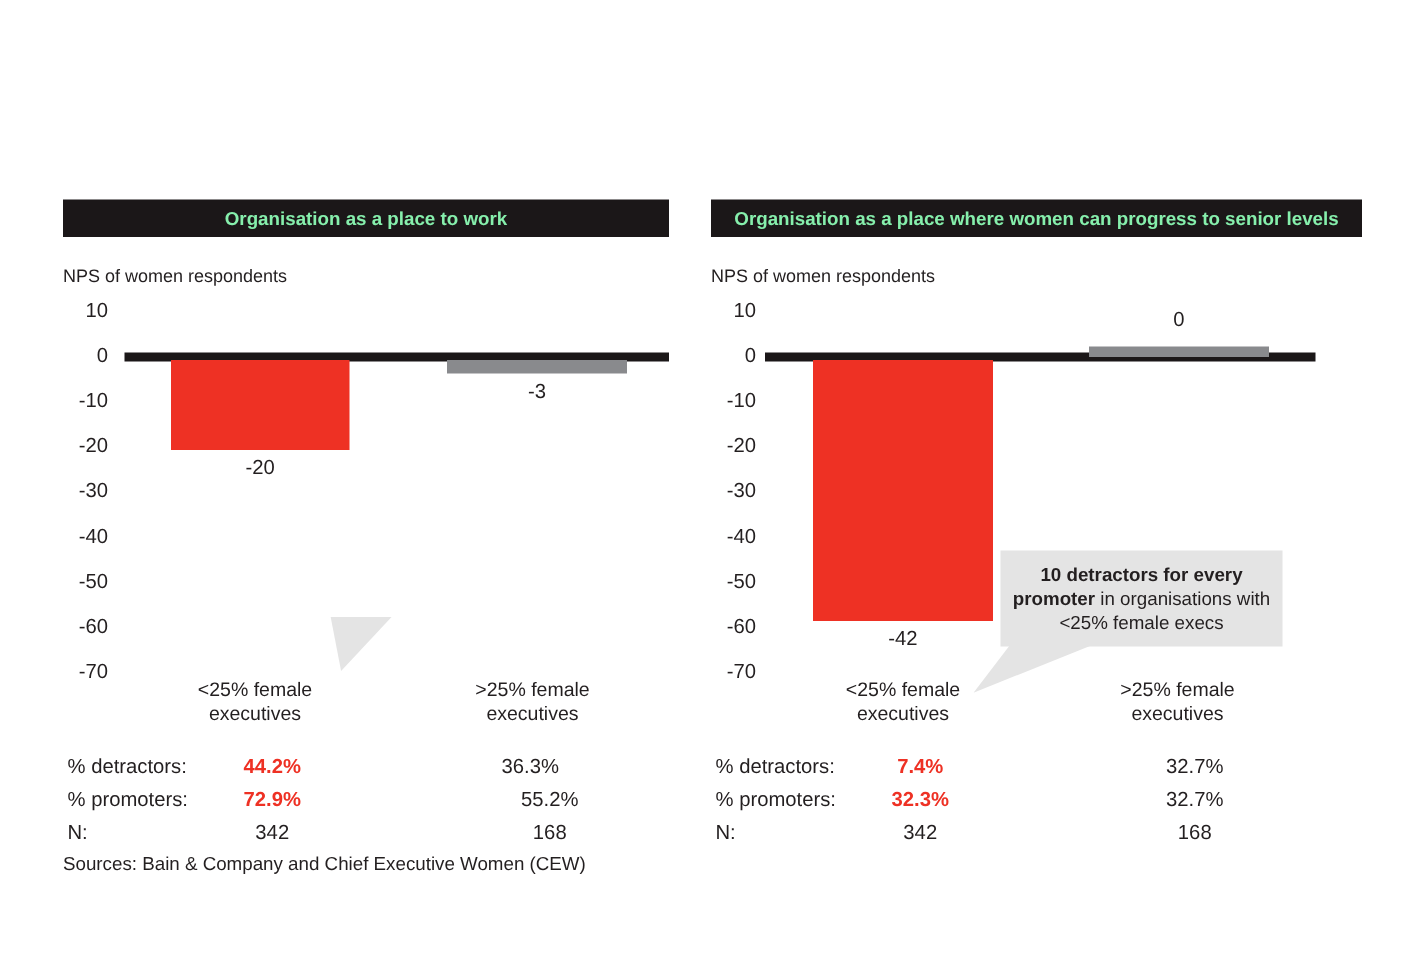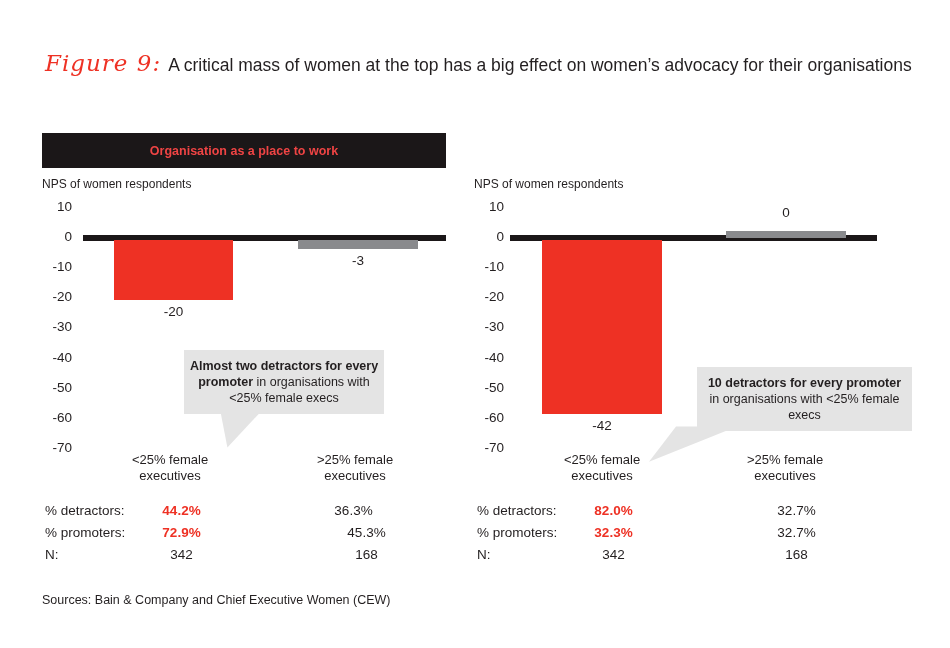--- a/index.html
+++ b/index.html
@@ -52,9 +52,6 @@
 
 <div class="page">
 
-  <div class="title-row">
-    <span class="fig-label">Figure 9:</span><span class="fig-text">A critical mass of women at the top has a big effect on women’s advocacy for their organisations</span>
-  </div>
 
   <div class="panel-header ph-left">Organisation as a place to work</div>
 

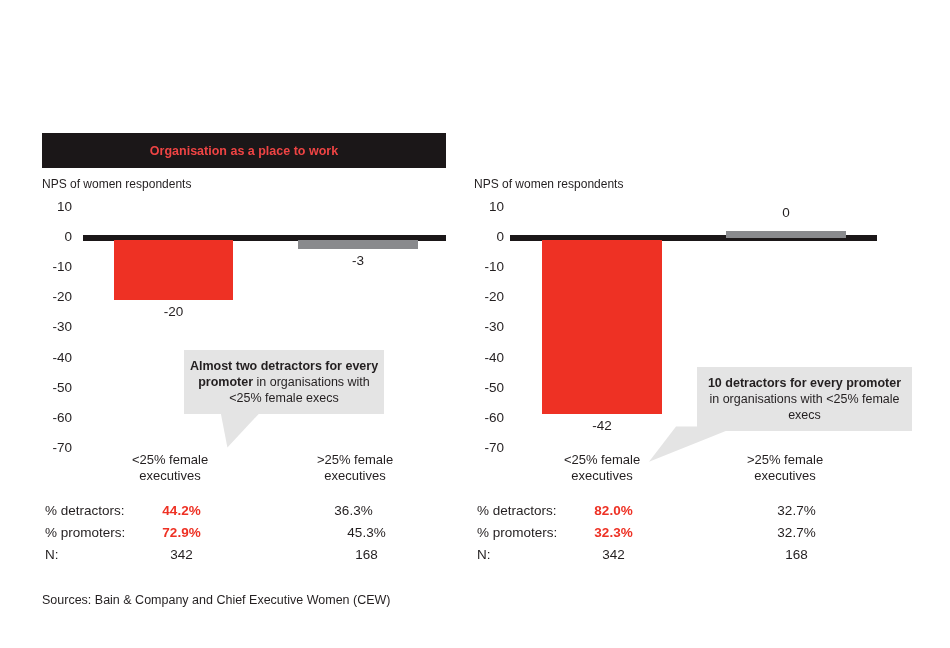--- a/index.html
+++ b/index.html
@@ -12,7 +12,7 @@
   .fig-text  { font-size:17.5px; color:#231f20; margin-left:7px; }
 
   
-  .panel-header { position:absolute; top:133px; height:35px; background:#1b1718; color:#ef4444;
+  .panel-header { position:absolute; top:133px; height:25px; background:#1b1718; color:#86efac;
     font-size:12.5px; font-weight:bold; display:flex; align-items:center; justify-content:center; }
   .ph-left  { left:42px;  width:404px; }
   .ph-right { left:474px; width:434px; }

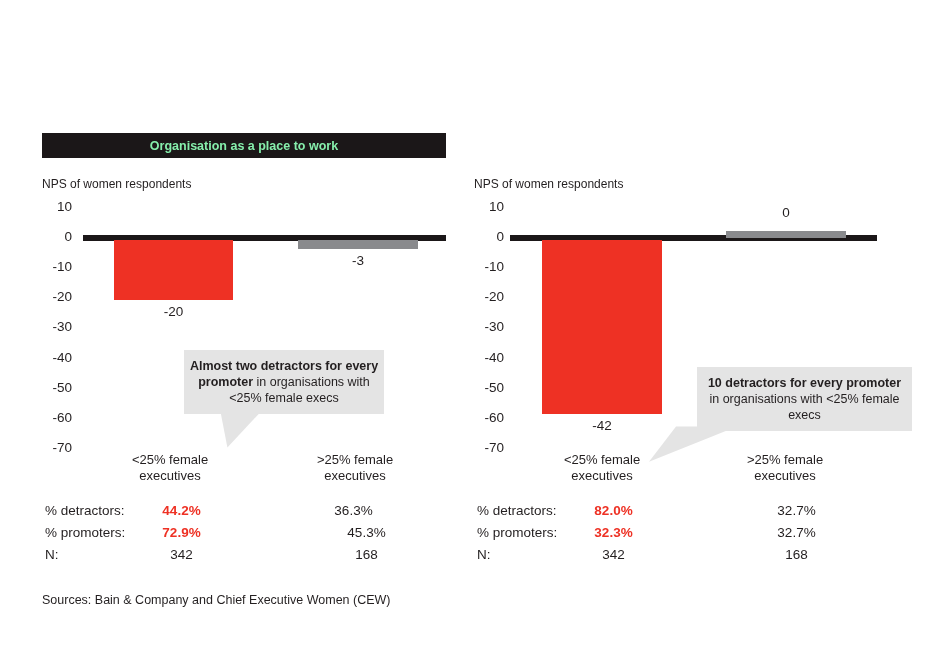--- a/index.html
+++ b/index.html
@@ -54,6 +54,7 @@
 
 
   <div class="panel-header ph-left">Organisation as a place to work</div>
+  <div class="panel-header ph-right">Organisation as a place where women can progress to senior levels</div>
 
   <div class="nps-label" style="left:42px">NPS of women respondents</div>
   <div class="nps-label" style="left:474px">NPS of women respondents</div>

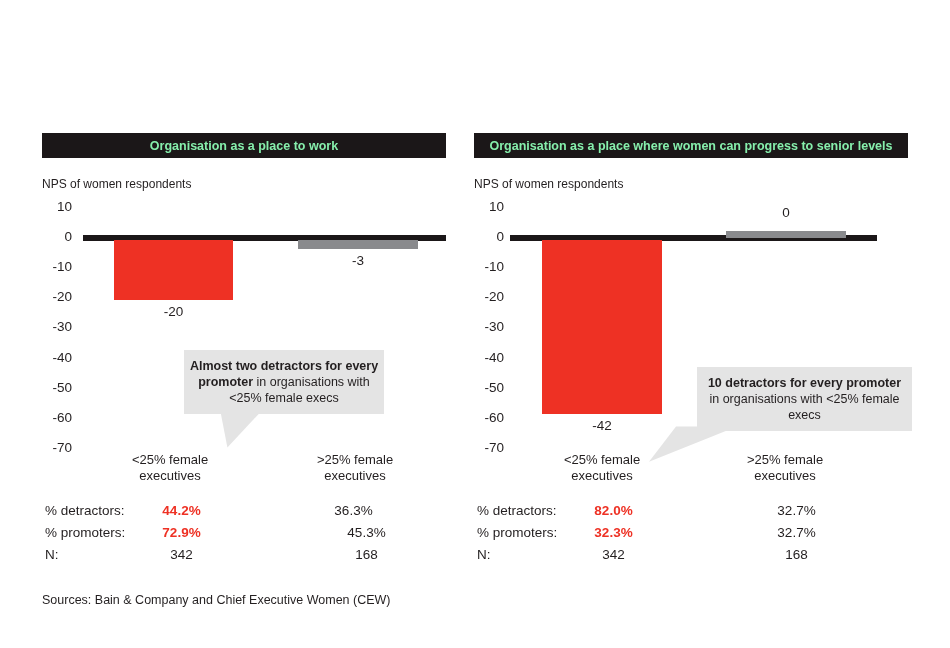--- a/index.html
+++ b/index.html
@@ -101,9 +101,6 @@
     </div>
   </div>
 
-  <div class="callout" style="left:184px;top:350px;width:200px">
-    <span class="co-bold">Almost two detractors for every promoter</span><span> in organisations with &lt;25% female execs</span>
-  </div>
   <div class="callout-tail tail-1"></div>
 
   <div class="callout" style="left:697px;top:367px;width:215px">

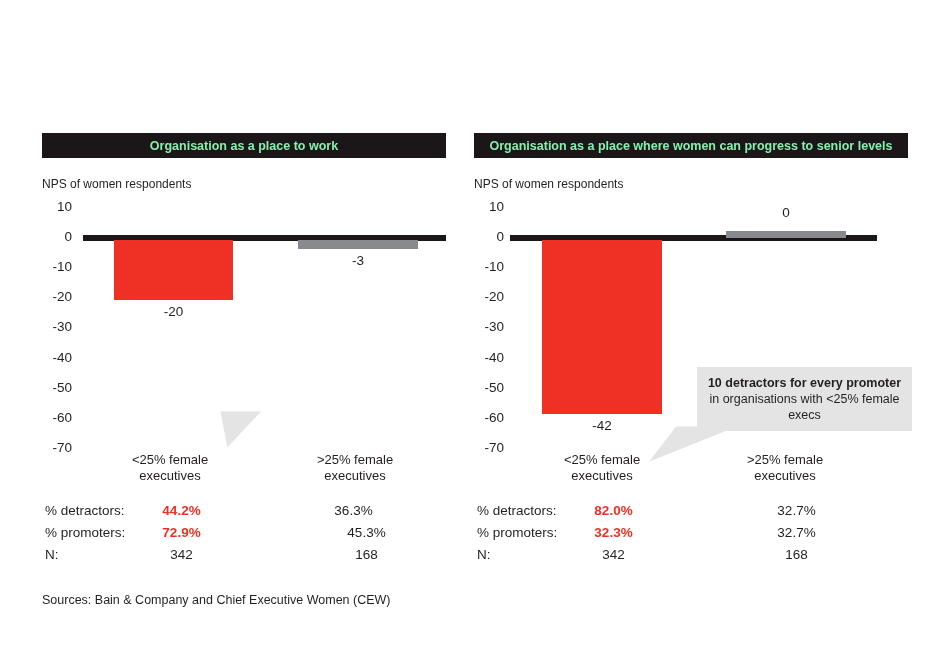--- a/index.html
+++ b/index.html
@@ -103,7 +103,7 @@
 
   <div class="callout-tail tail-1"></div>
 
-  <div class="callout" style="left:697px;top:367px;width:215px">
+  <div class="callout" style="left:667px;top:367px;width:188px">
     <span class="co-bold">10 detractors for every promoter</span><span> in organisations with &lt;25% female execs</span>
   </div>
   <div class="callout-tail tail-2"></div>

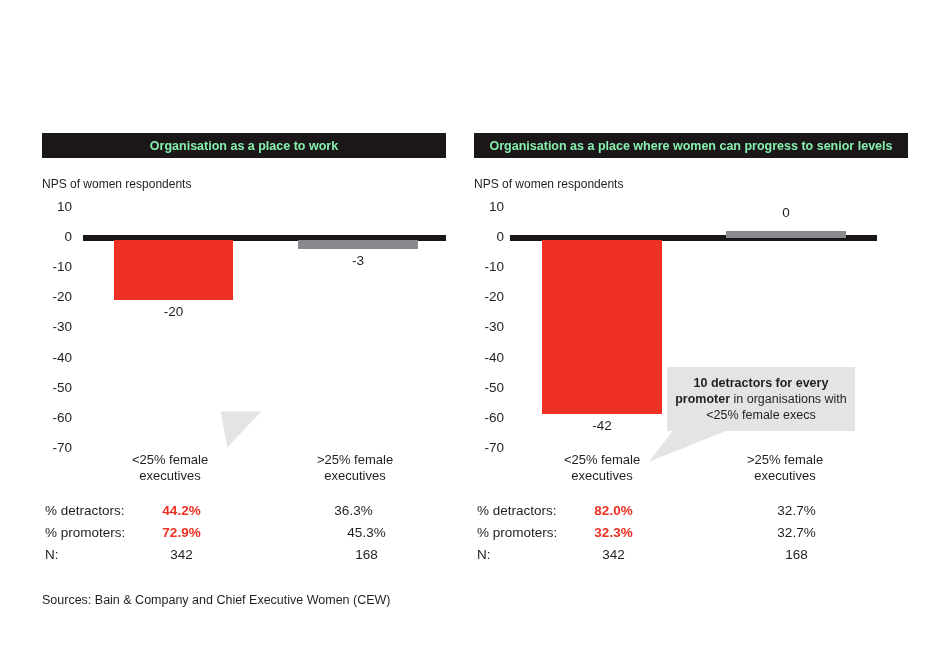--- a/index.html
+++ b/index.html
@@ -126,7 +126,7 @@
   <div class="stat-label" style="left:477px;top:503px">% detractors:</div>
   <div class="stat-label" style="left:477px;top:525px">% promoters:</div>
   <div class="stat-label" style="left:477px;top:547px">N:</div>
-  <div class="stat-val hl" style="left:540px;top:503px">82.0%</div>
+  <div class="stat-val hl" style="left:540px;top:503px">7.4%</div>
   <div class="stat-val hl" style="left:540px;top:525px">32.3%</div>
   <div class="stat-val" style="left:540px;top:547px">342</div>
   <div class="stat-val" style="left:723px;top:503px">32.7%</div>

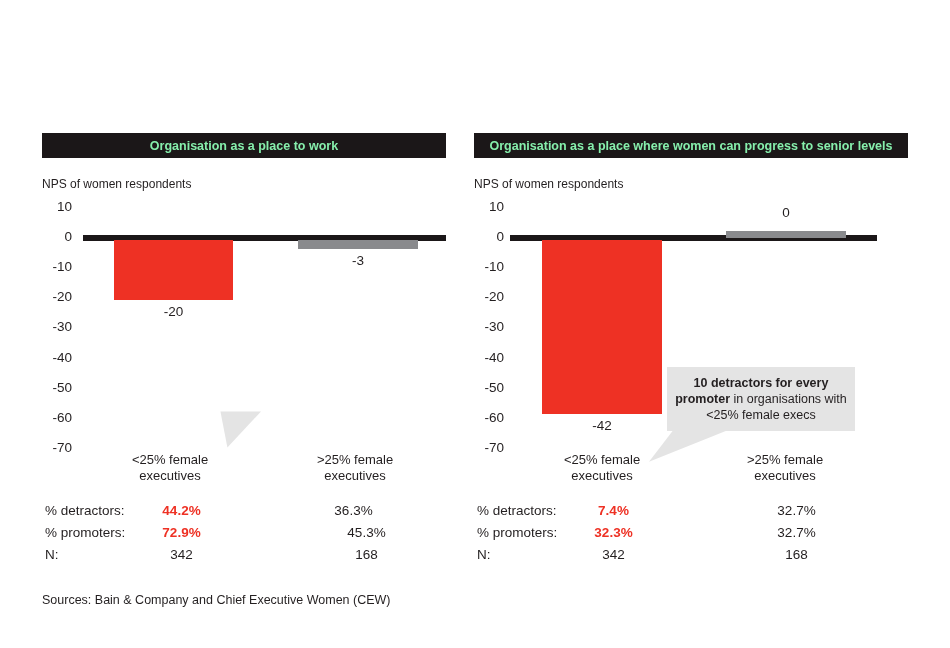--- a/index.html
+++ b/index.html
@@ -120,7 +120,7 @@
   <div class="stat-val hl" style="left:108px;top:525px">72.9%</div>
   <div class="stat-val" style="left:108px;top:547px">342</div>
   <div class="stat-val" style="left:280px;top:503px">36.3%</div>
-  <div class="stat-val" style="left:293px;top:525px">45.3%</div>
+  <div class="stat-val" style="left:293px;top:525px">55.2%</div>
   <div class="stat-val" style="left:293px;top:547px">168</div>
 
   <div class="stat-label" style="left:477px;top:503px">% detractors:</div>

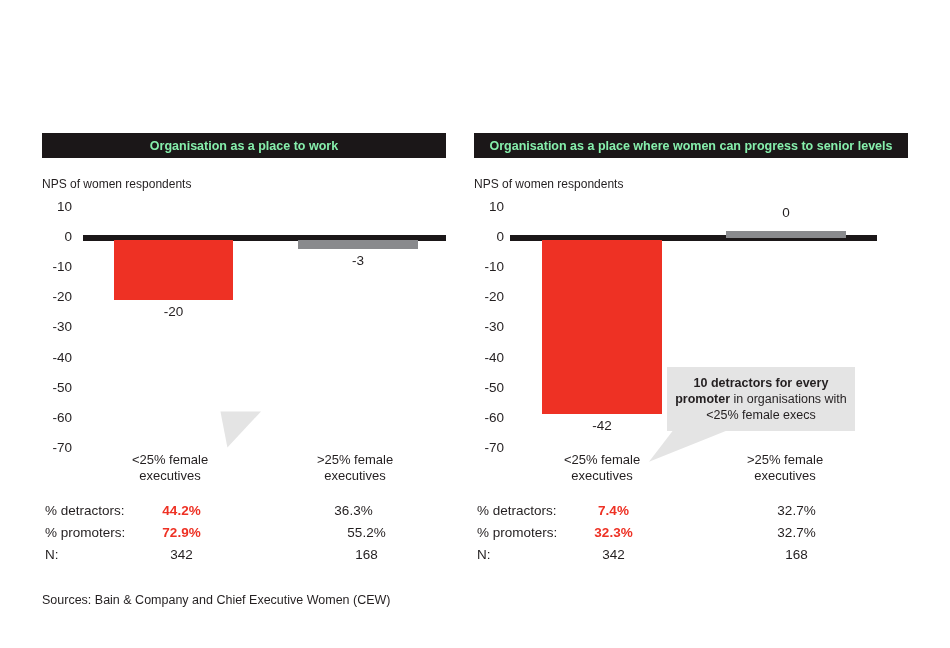--- a/index.html
+++ b/index.html
@@ -45,7 +45,7 @@
   .stat-val   { position:absolute; width:124px; text-align:center; font-size:13.5px; line-height:16px;padding-left:23px; }
   .hl { color:#ee3124; font-weight:bold; }
 
-  .sources { position:absolute; left:42px; top:569px; font-size:12.5px; color:#231f20;margin-top:24px; }
+  .sources { position:absolute; left:42px; top:569px; font-size:12.5px; color:#231f20; }
 </style>
 </head>
 <body>

